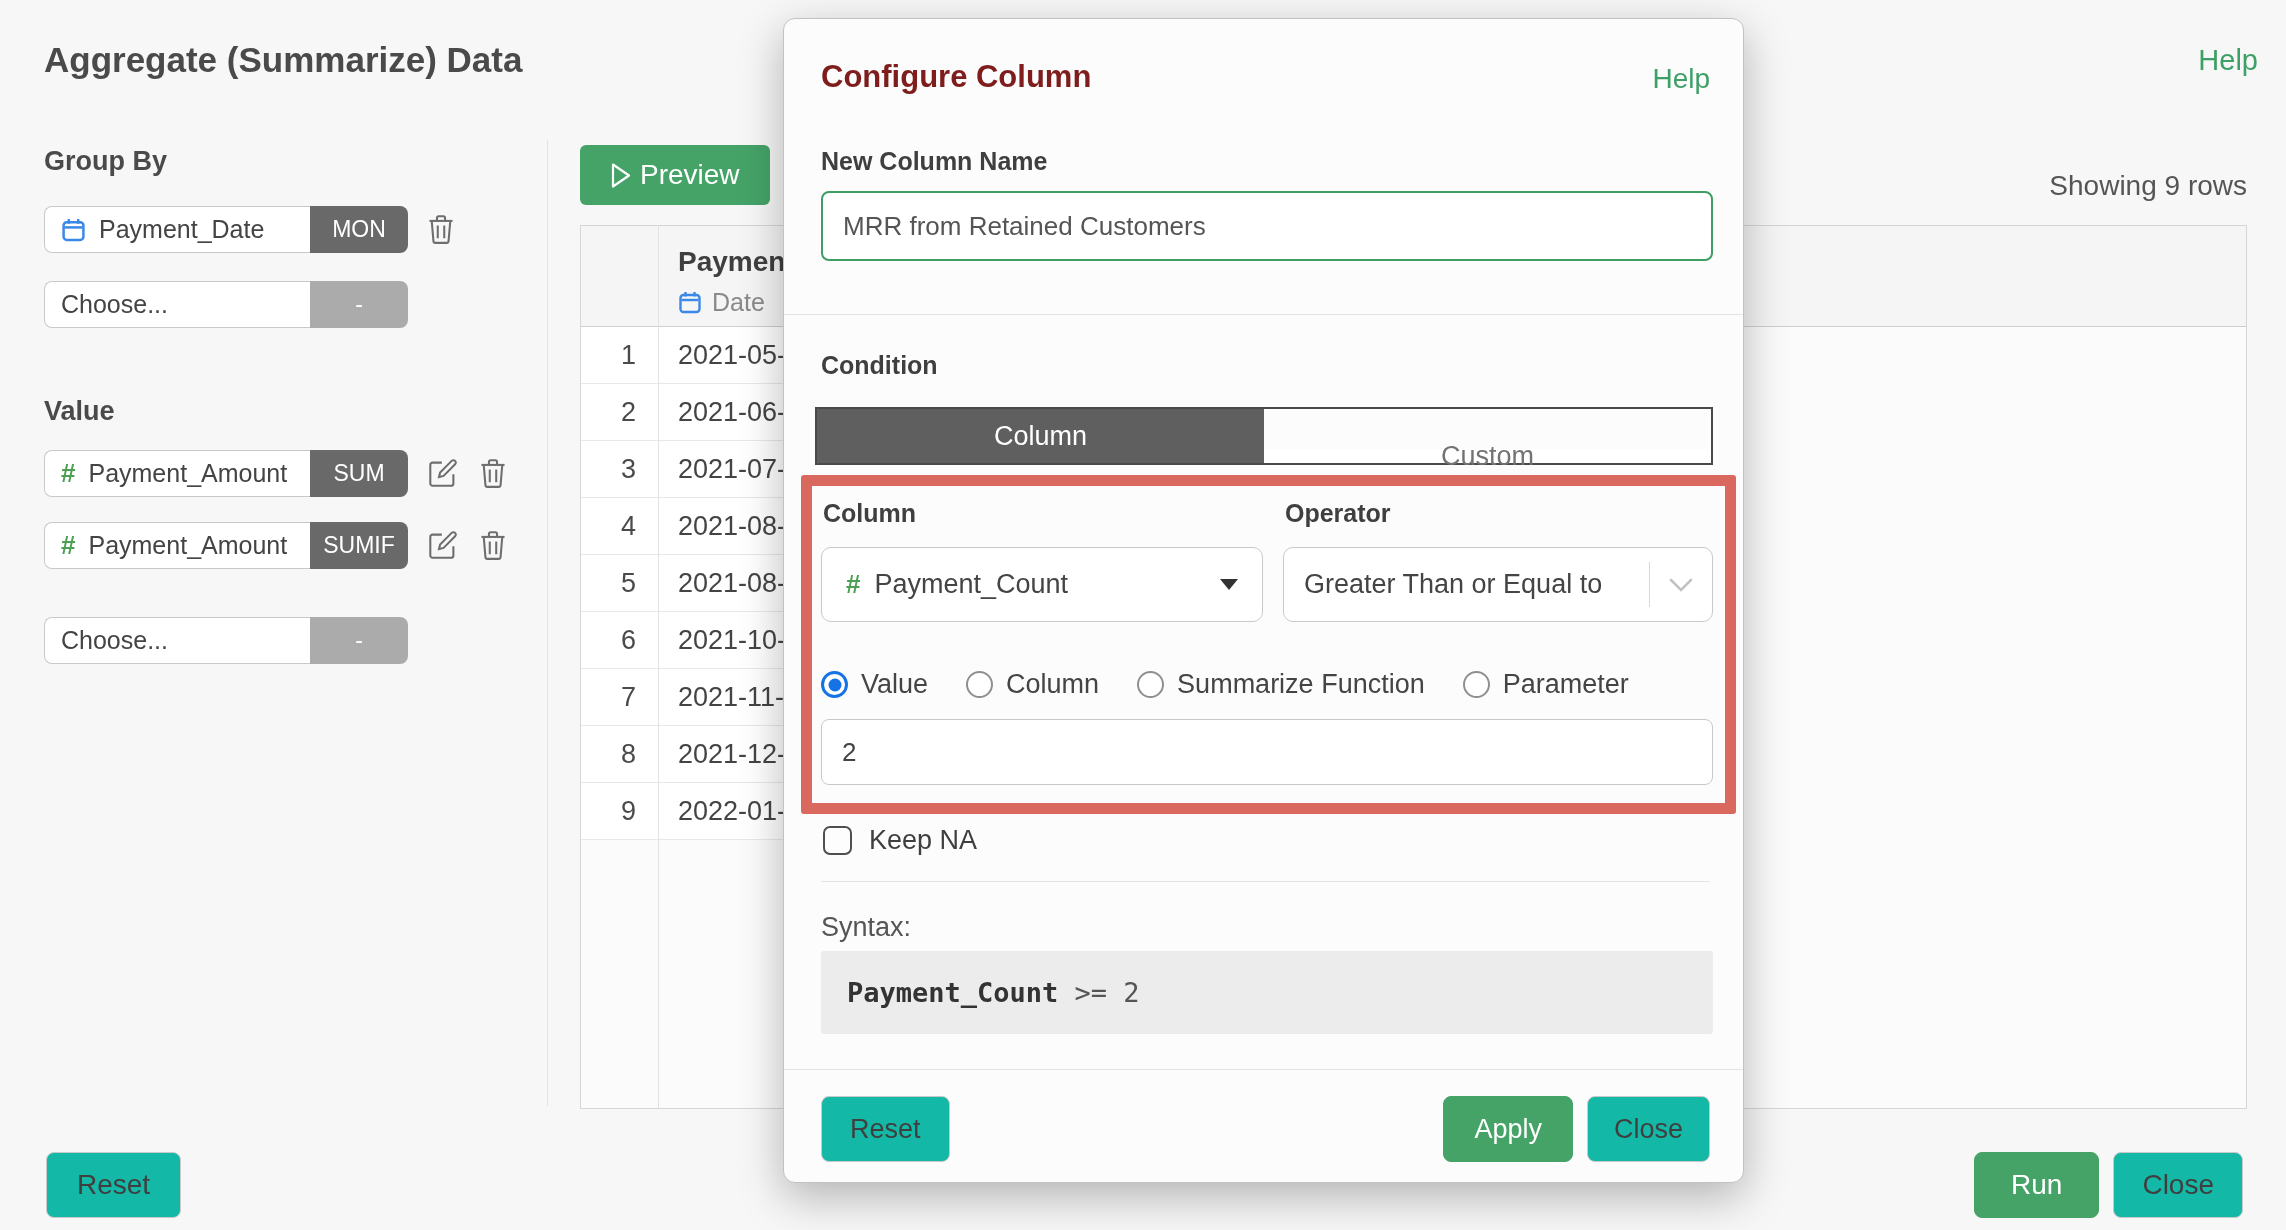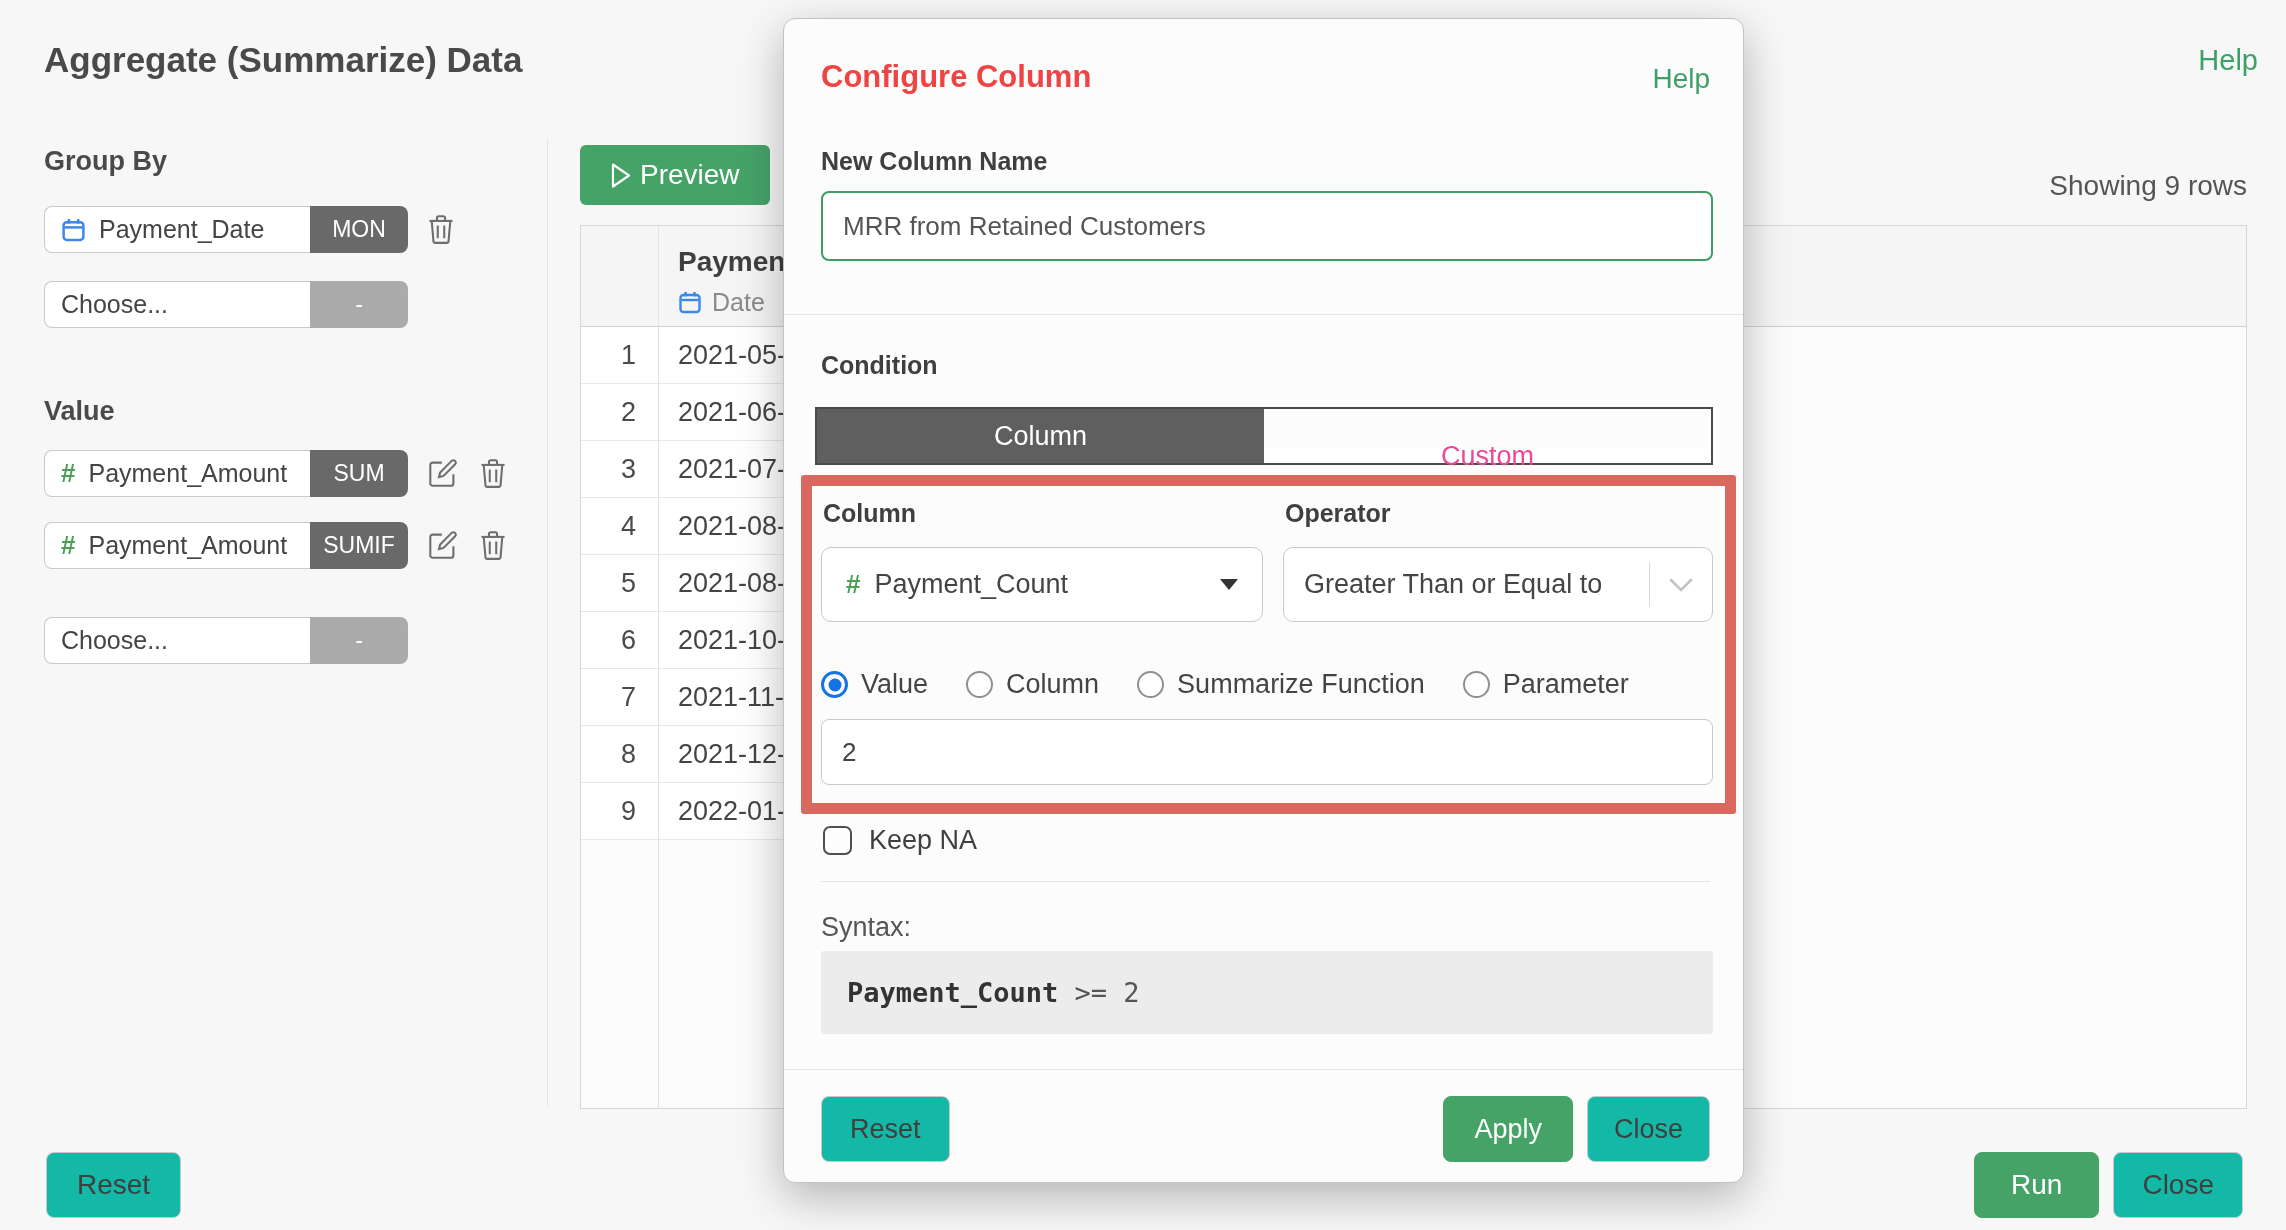--- a/index.html
+++ b/index.html
@@ -55,7 +55,7 @@
   .modal { position:absolute; left:783px; top:18px; width:961px; height:1165px;
     background:#fcfcfc; border:1px solid #c2c2c2; border-radius:12px;
     box-shadow:0 14px 45px rgba(0,0,0,.28); box-sizing:border-box; z-index:10; }
-  .m-title { position:absolute; left:37px; top:40px; font-size:31px; font-weight:600; color:#ef4444; }
+  .m-title { position:absolute; left:37px; top:40px; font-size:31px; font-weight:600; color:#7f1d1d; }
   .m-help { position:absolute; right:33px; top:44px; font-size:28px; }
   .m-label { position:absolute; font-size:25px; font-weight:700; color:#3f3f3f; }
   .m-hr { position:absolute; left:0; right:0; border-top:1px solid #e5e5e5; }

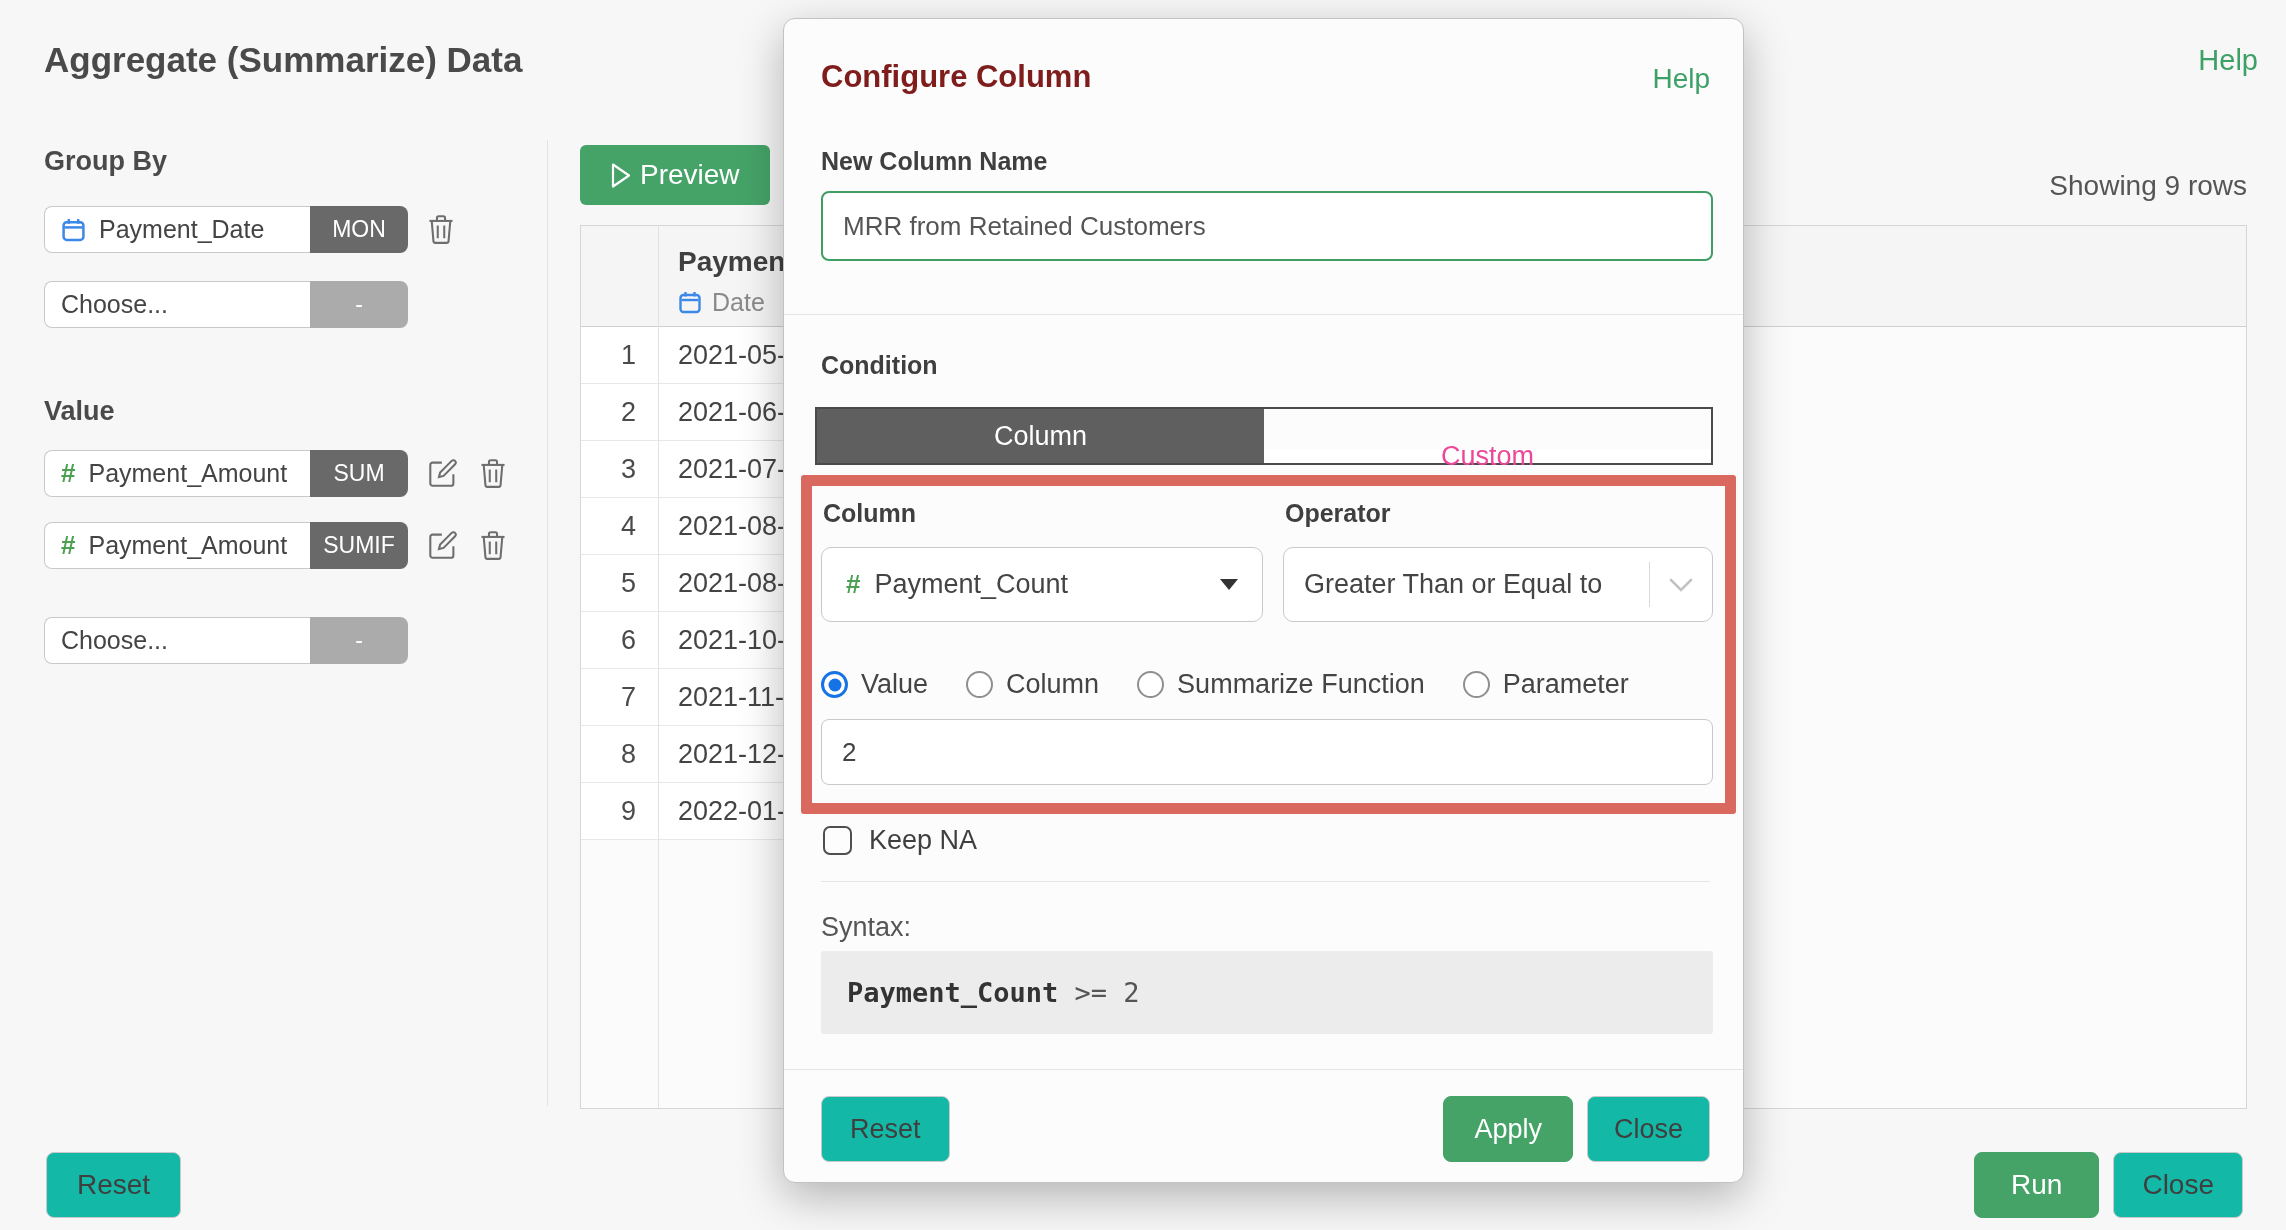--- a/index.html
+++ b/index.html
@@ -67,7 +67,7 @@
     border:2px solid #4a4a4a; box-sizing:border-box; }
   .toggle .tab { flex:1; display:flex; align-items:center; justify-content:center; font-size:27px; cursor:pointer; }
   .tab.active { background:#5f5f5f; color:#fff; }
-  .tab.inactive { background:#fff; color:#ec4899;margin-top:40px; }
+  .tab.inactive { background:#fff; color:#737373;margin-top:40px; }
   .red-box { position:absolute; left:17px; top:456px; width:935px; height:339px;
     border:11px solid #d9695e; border-radius:3px; box-sizing:border-box; pointer-events:none; z-index:6; }
   .select { position:absolute; background:#fff; border:1px solid #c9c9c9; border-radius:10px;

